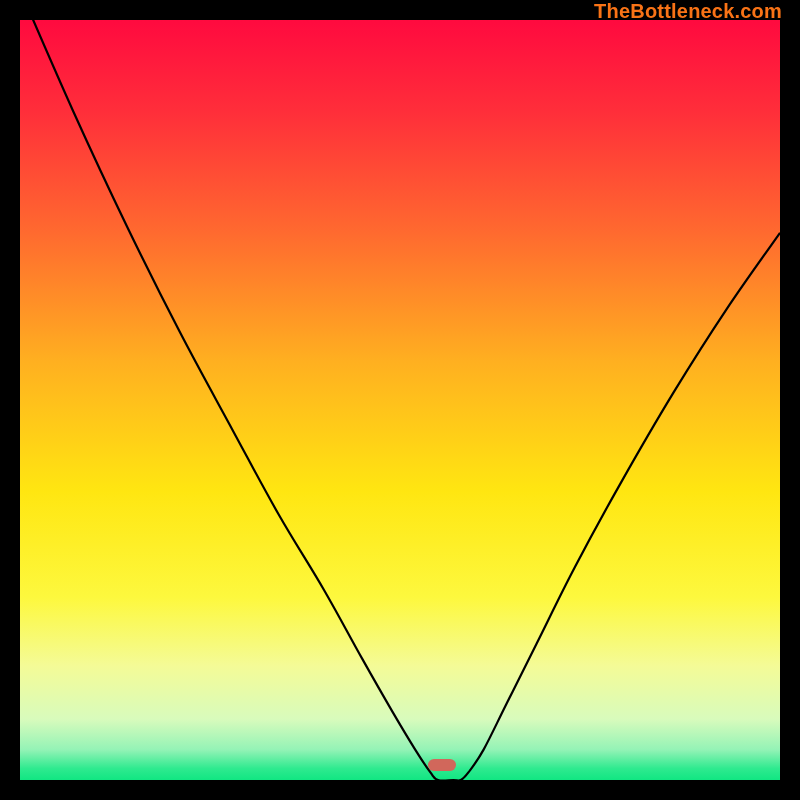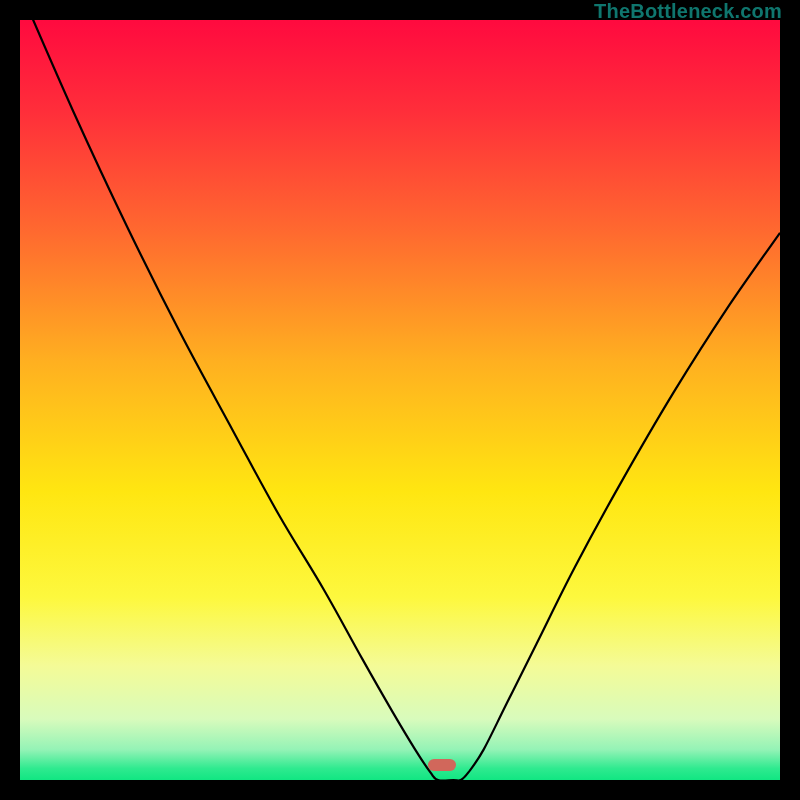--- a/index.html
+++ b/index.html
@@ -55,7 +55,7 @@
     font-family: Arial, Helvetica, sans-serif;
     font-size: 20px;
     font-weight: 600;
-    color: #0f766e;
+    color: #f97316;
     letter-spacing: 0.2px;
   }
 </style>

